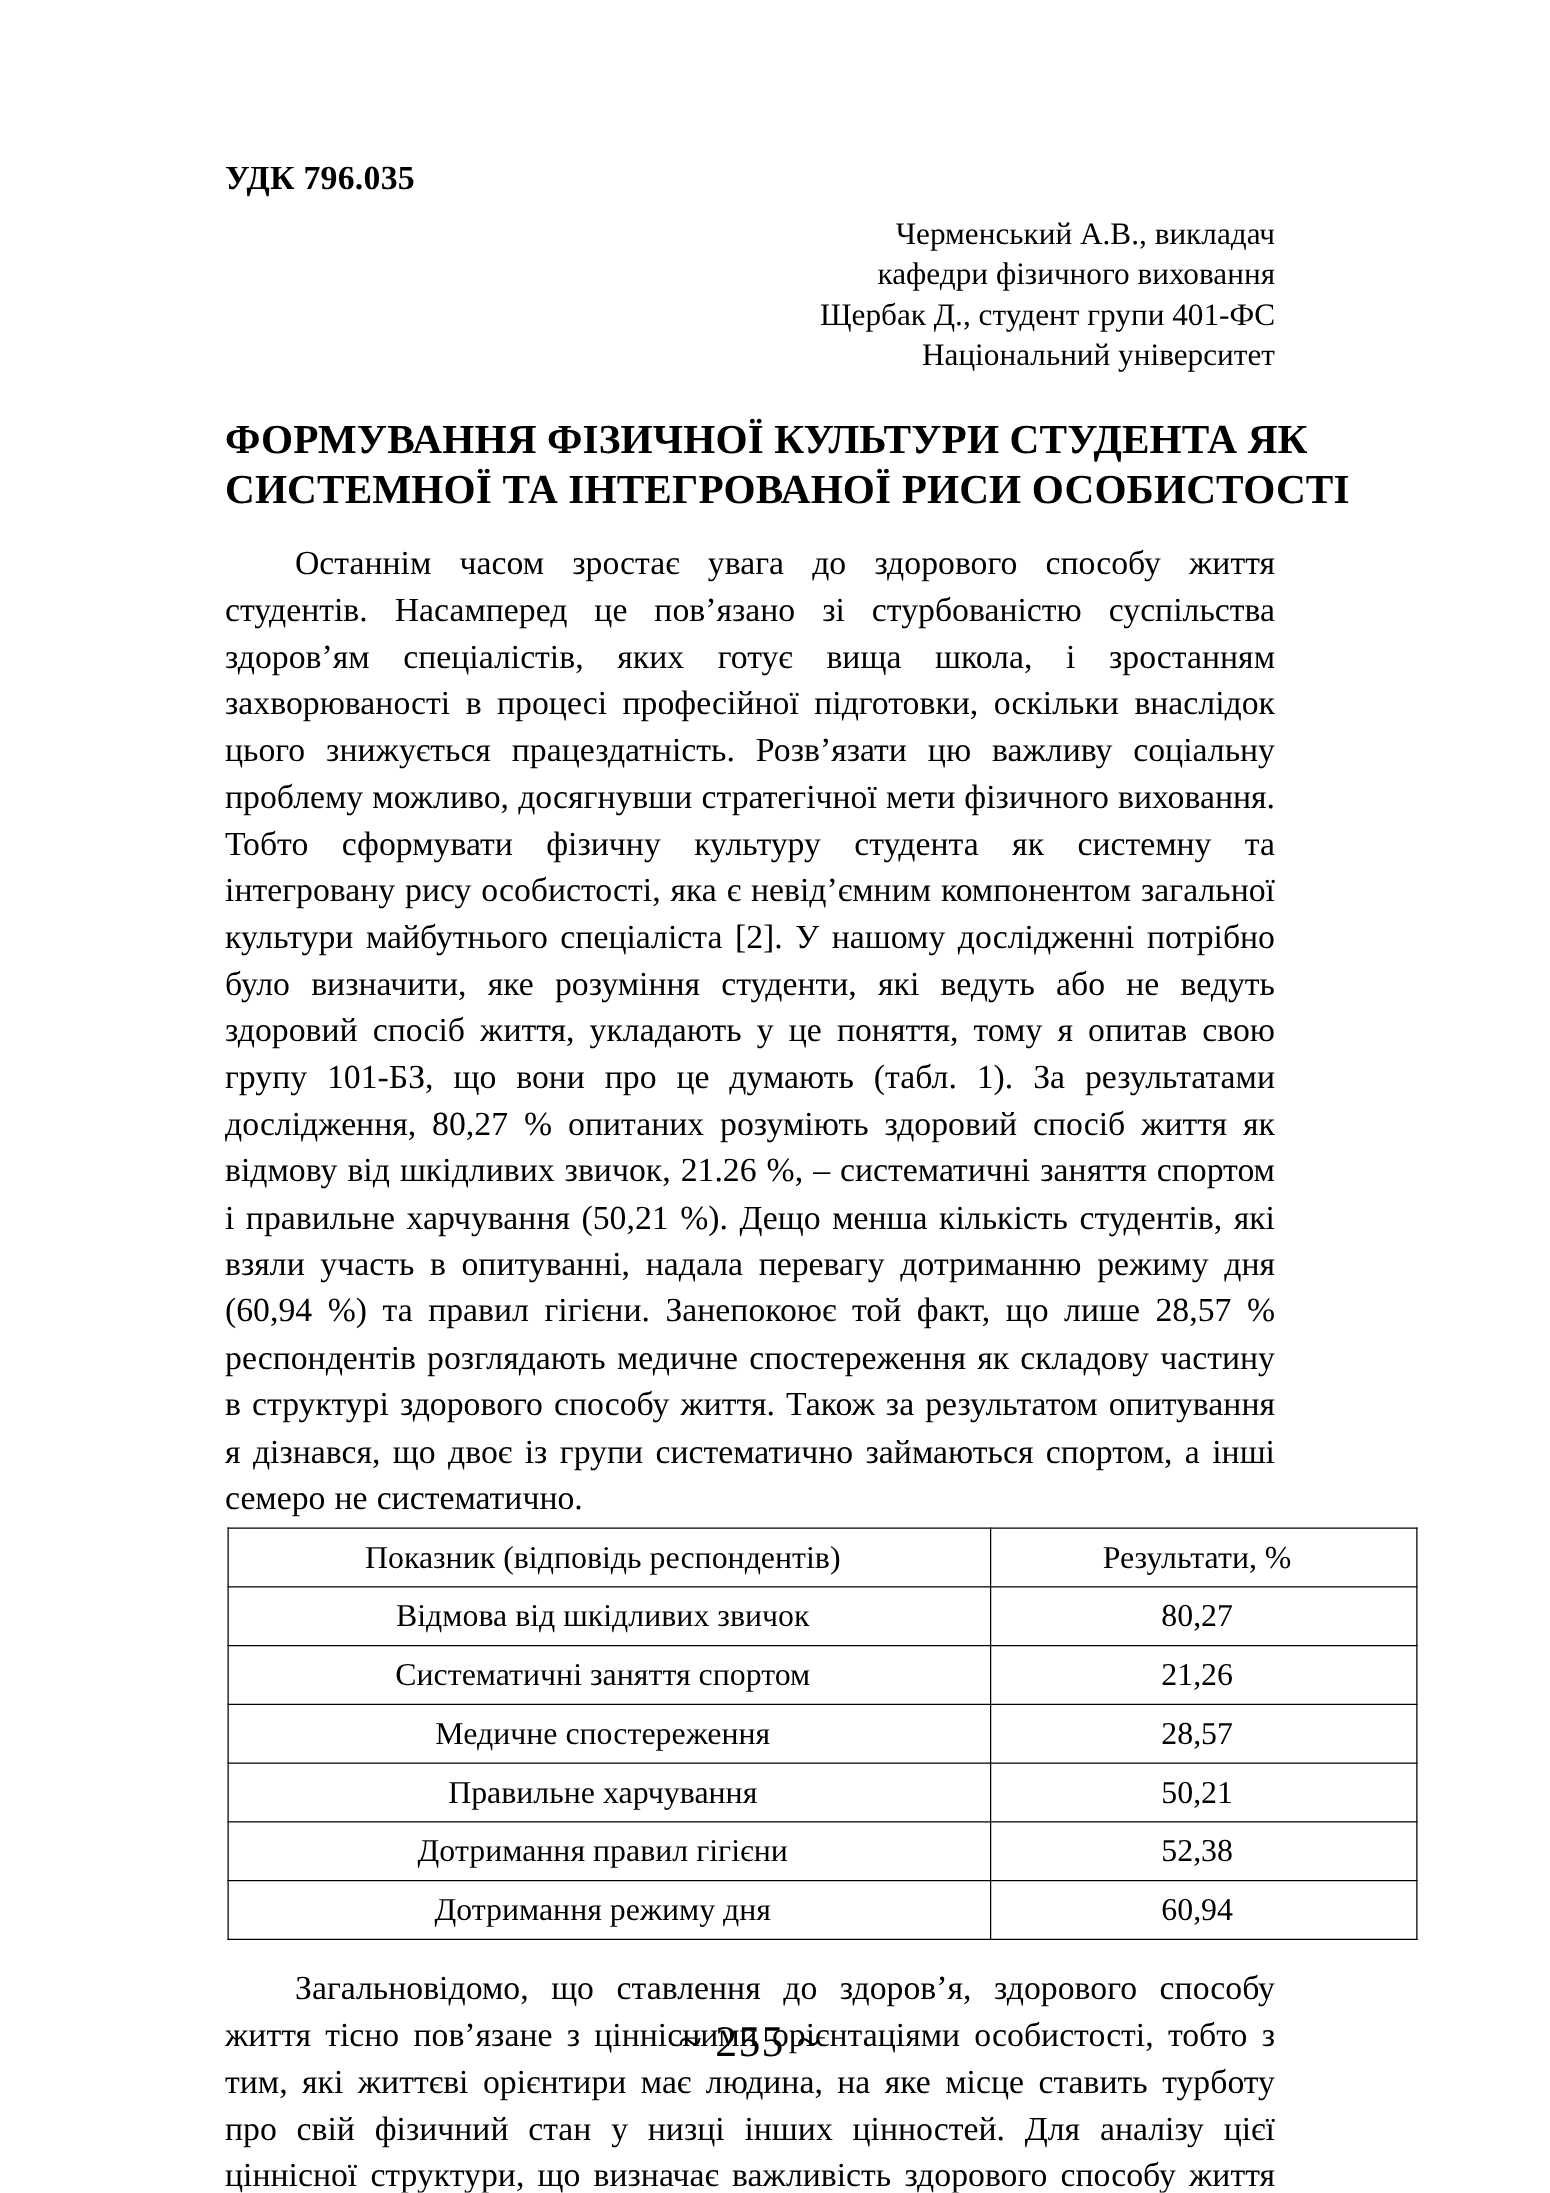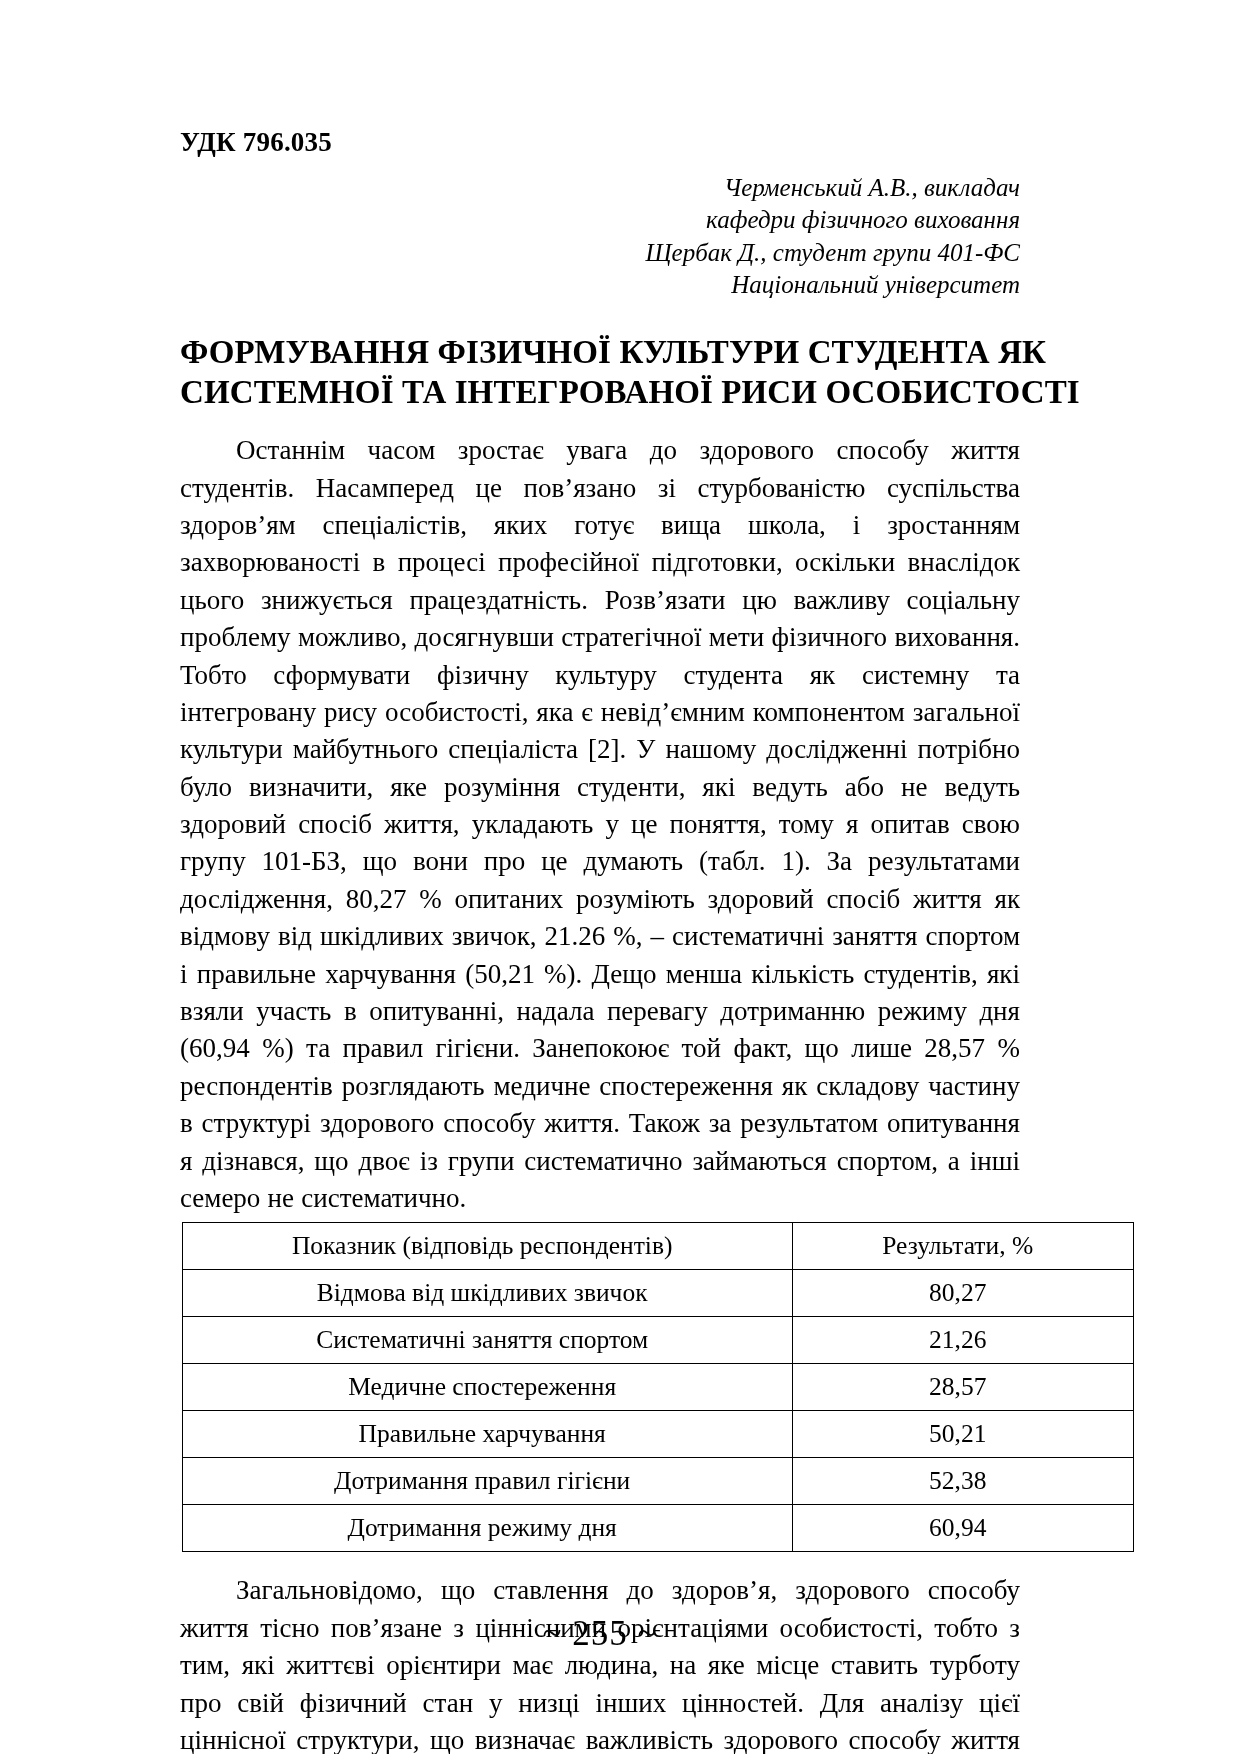--- a/index.html
+++ b/index.html
@@ -36,7 +36,6 @@
   .authors {
     margin-top: 14px;
     text-align: right;
-    font-style: italic;
     font-size: 25px;
     line-height: 1.30;
   }

